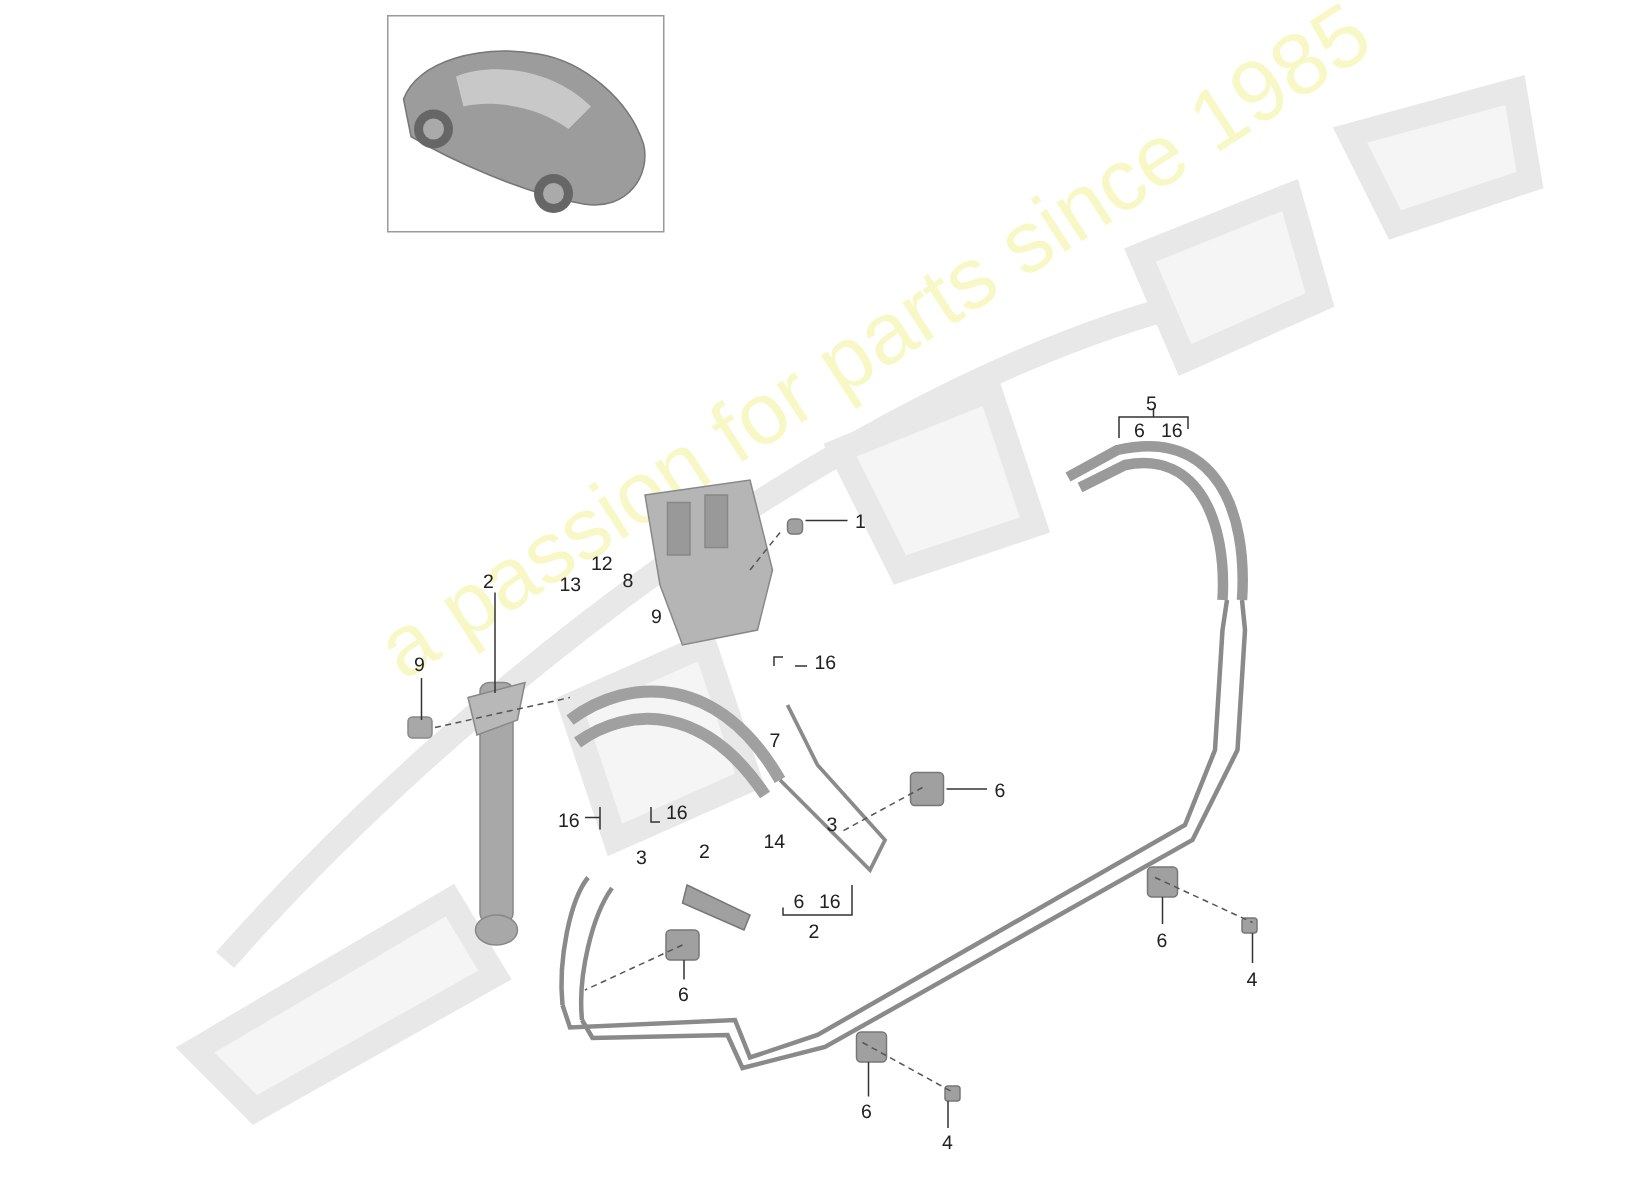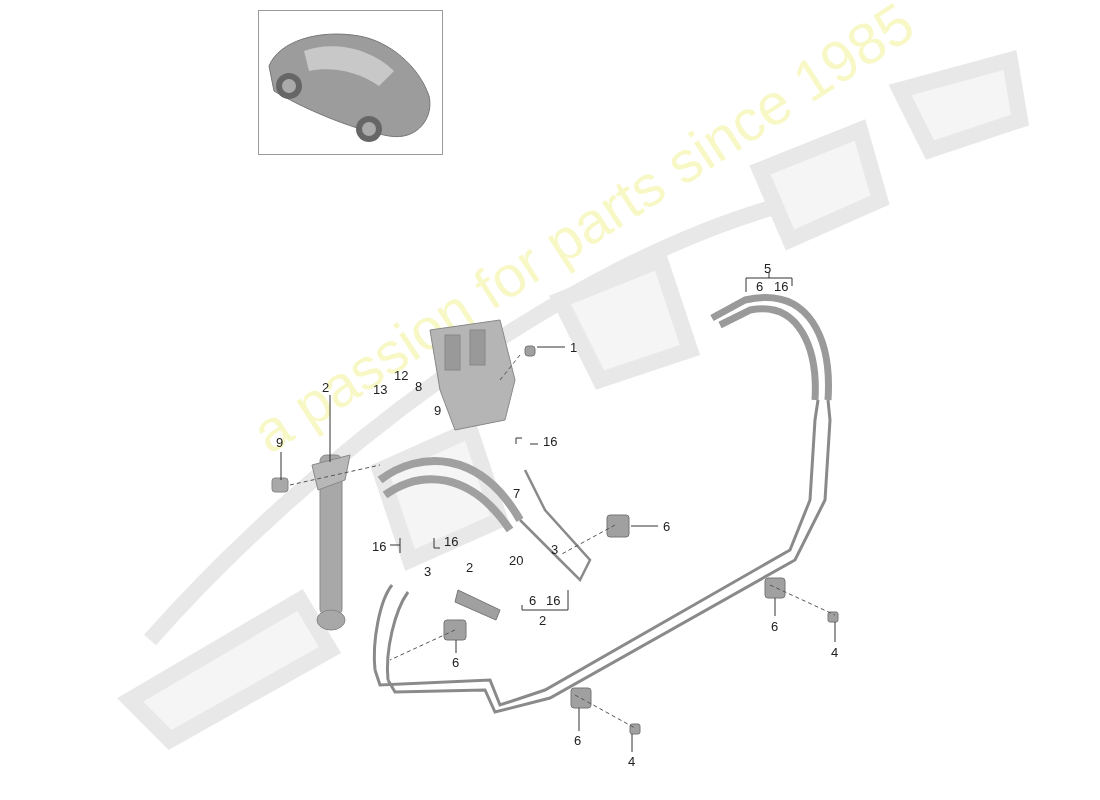--- a/index.html
+++ b/index.html
@@ -124,7 +124,7 @@
 <div class="callout" style="left:373px;top:383px">13</div>
 <div class="callout" style="left:394px;top:369px">12</div>
 <div class="callout" style="left:434px;top:404px">9</div>
-<div class="callout" style="left:509px;top:554px">20</div>
+<div class="callout" style="left:509px;top:554px">14</div>
 <div class="callout" style="left:539px;top:614px">2</div>
 <div class="callout" style="left:529px;top:594px">6</div>
 <div class="callout" style="left:546px;top:594px">16</div>

